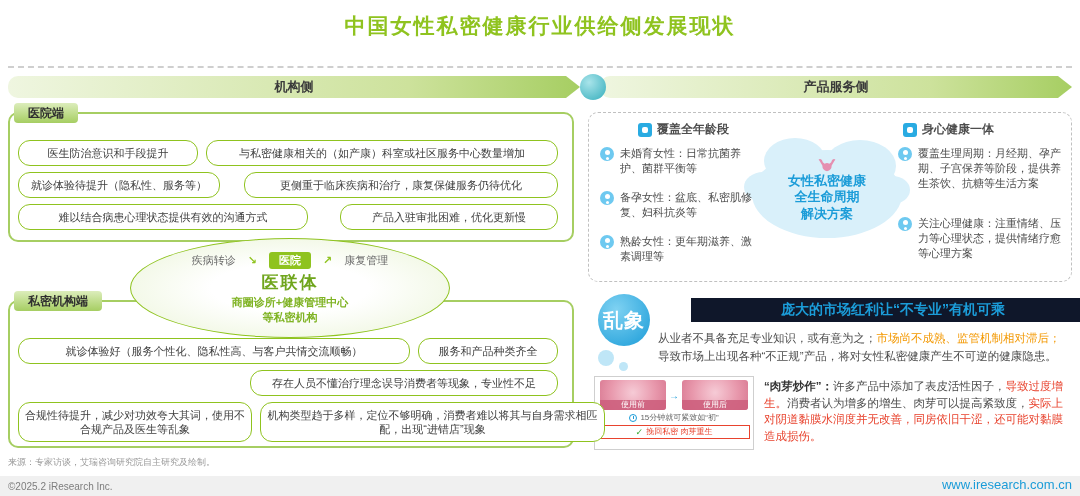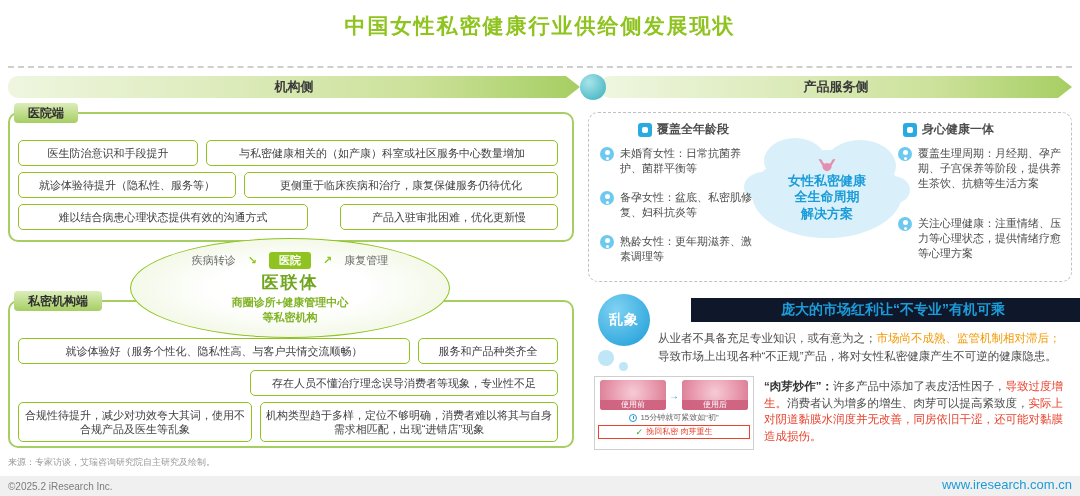--- a/index.html
+++ b/index.html
@@ -29,7 +29,7 @@
   #hospital-tab { left:14px; top:103px; }
   #private-tab  { left:14px; top:291px; }
 
-  .ibox { position:absolute; background:#fff; border:1px solid #8FC31F; border-radius:5px;
+  .ibox { position:absolute; background:#fff; border:1px solid #8FC31F; border-radius:12px;
           font-size:11px; color:#404040; display:flex; align-items:center; justify-content:center;
           text-align:center; padding:2px 4px; line-height:1.3; z-index:1; }
   #h1{left:18px;top:140px;width:180px;height:26px;} #h2{left:206px;top:140px;width:352px;height:26px;}

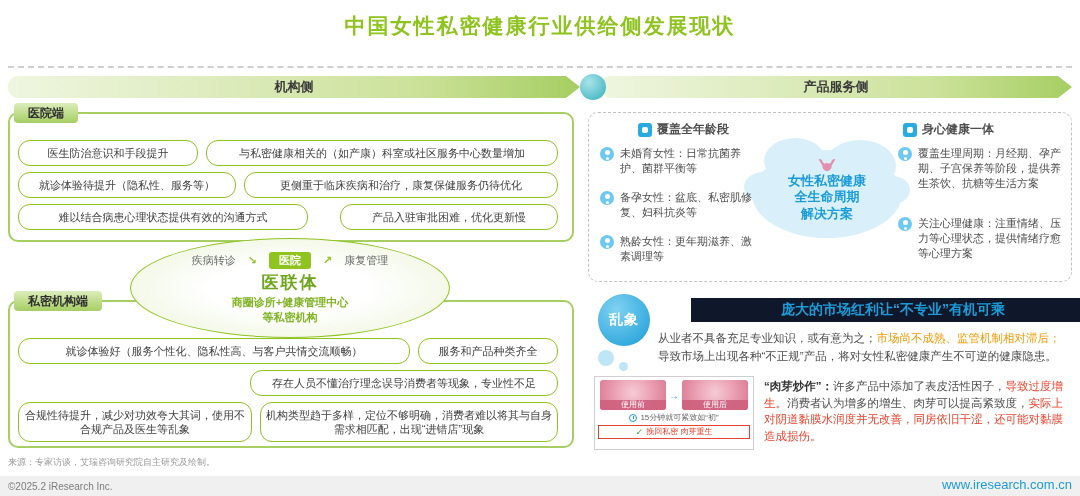--- a/index.html
+++ b/index.html
@@ -33,7 +33,7 @@
           font-size:11px; color:#404040; display:flex; align-items:center; justify-content:center;
           text-align:center; padding:2px 4px; line-height:1.3; z-index:1; }
   #h1{left:18px;top:140px;width:180px;height:26px;} #h2{left:206px;top:140px;width:352px;height:26px;}
-  #h3{left:18px;top:172px;width:218px;height:26px;} #h4{left:244px;top:172px;width:314px;height:26px;}
+  #h3{left:18px;top:172px;width:202px;height:26px;} #h4{left:244px;top:172px;width:314px;height:26px;}
   #h5{left:18px;top:204px;width:290px;height:26px;} #h6{left:340px;top:204px;width:218px;height:26px;}
   #p1{left:18px;top:338px;width:392px;height:26px;} #p2{left:418px;top:338px;width:140px;height:26px;}
   #p3{left:18px;top:370px;width:224px;height:26px;} #p4{left:250px;top:370px;width:308px;height:26px;}

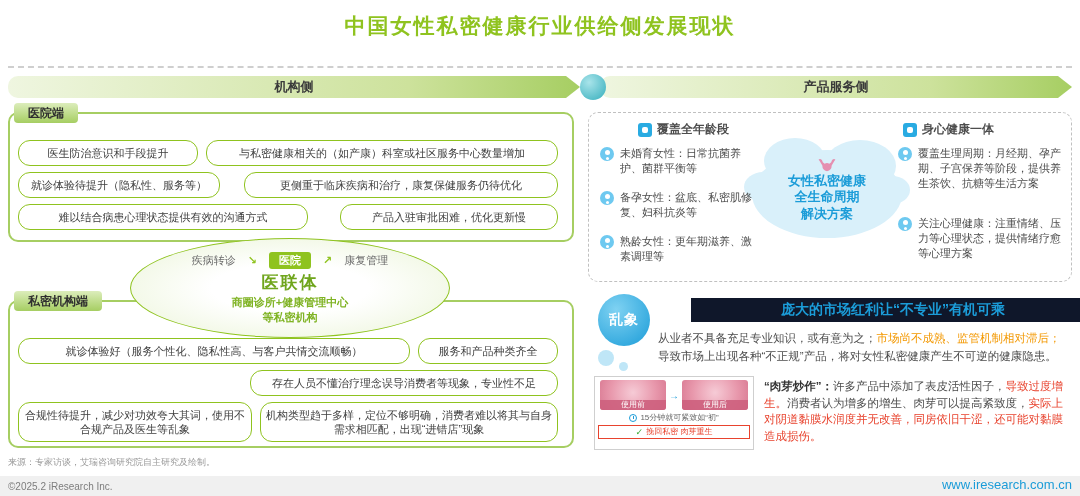--- a/index.html
+++ b/index.html
@@ -82,7 +82,7 @@
 
   #chaos-badge { position:absolute; left:598px; top:294px; width:52px; height:52px; border-radius:50%;
                  background:radial-gradient(circle at 35% 30%, #7FD2F2, #1B9CD8); color:#fff;
-                 font-size:14px; font-weight:bold; display:flex; align-items:center; justify-content:center;
+                 font-size:20px; font-weight:bold; display:flex; align-items:center; justify-content:center;
                  letter-spacing:1px; z-index:2; }
   .bubble { position:absolute; border-radius:50%; background:#BFE6F7; }
   #bub1 { left:598px; top:350px; width:16px; height:16px; }

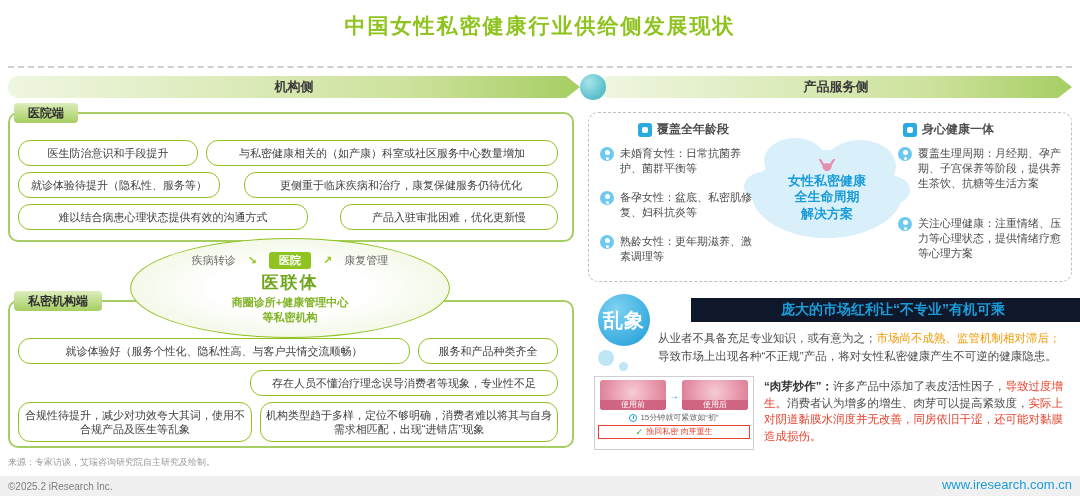--- a/index.html
+++ b/index.html
@@ -37,7 +37,7 @@
   #h5{left:18px;top:204px;width:290px;height:26px;} #h6{left:340px;top:204px;width:218px;height:26px;}
   #p1{left:18px;top:338px;width:392px;height:26px;} #p2{left:418px;top:338px;width:140px;height:26px;}
   #p3{left:18px;top:370px;width:224px;height:26px;} #p4{left:250px;top:370px;width:308px;height:26px;}
-  #p5{left:18px;top:402px;width:234px;height:40px;} #p6{left:260px;top:402px;width:298px;height:40px;}
+  #p5{left:18px;top:402px;width:234px;height:40px;} #p6{left:260px;top:402px;width:345px;height:40px;}
 
   #alliance { position:absolute; left:130px; top:238px; width:320px; height:100px;
               border:1px solid #8FC31F; border-radius:50%;

